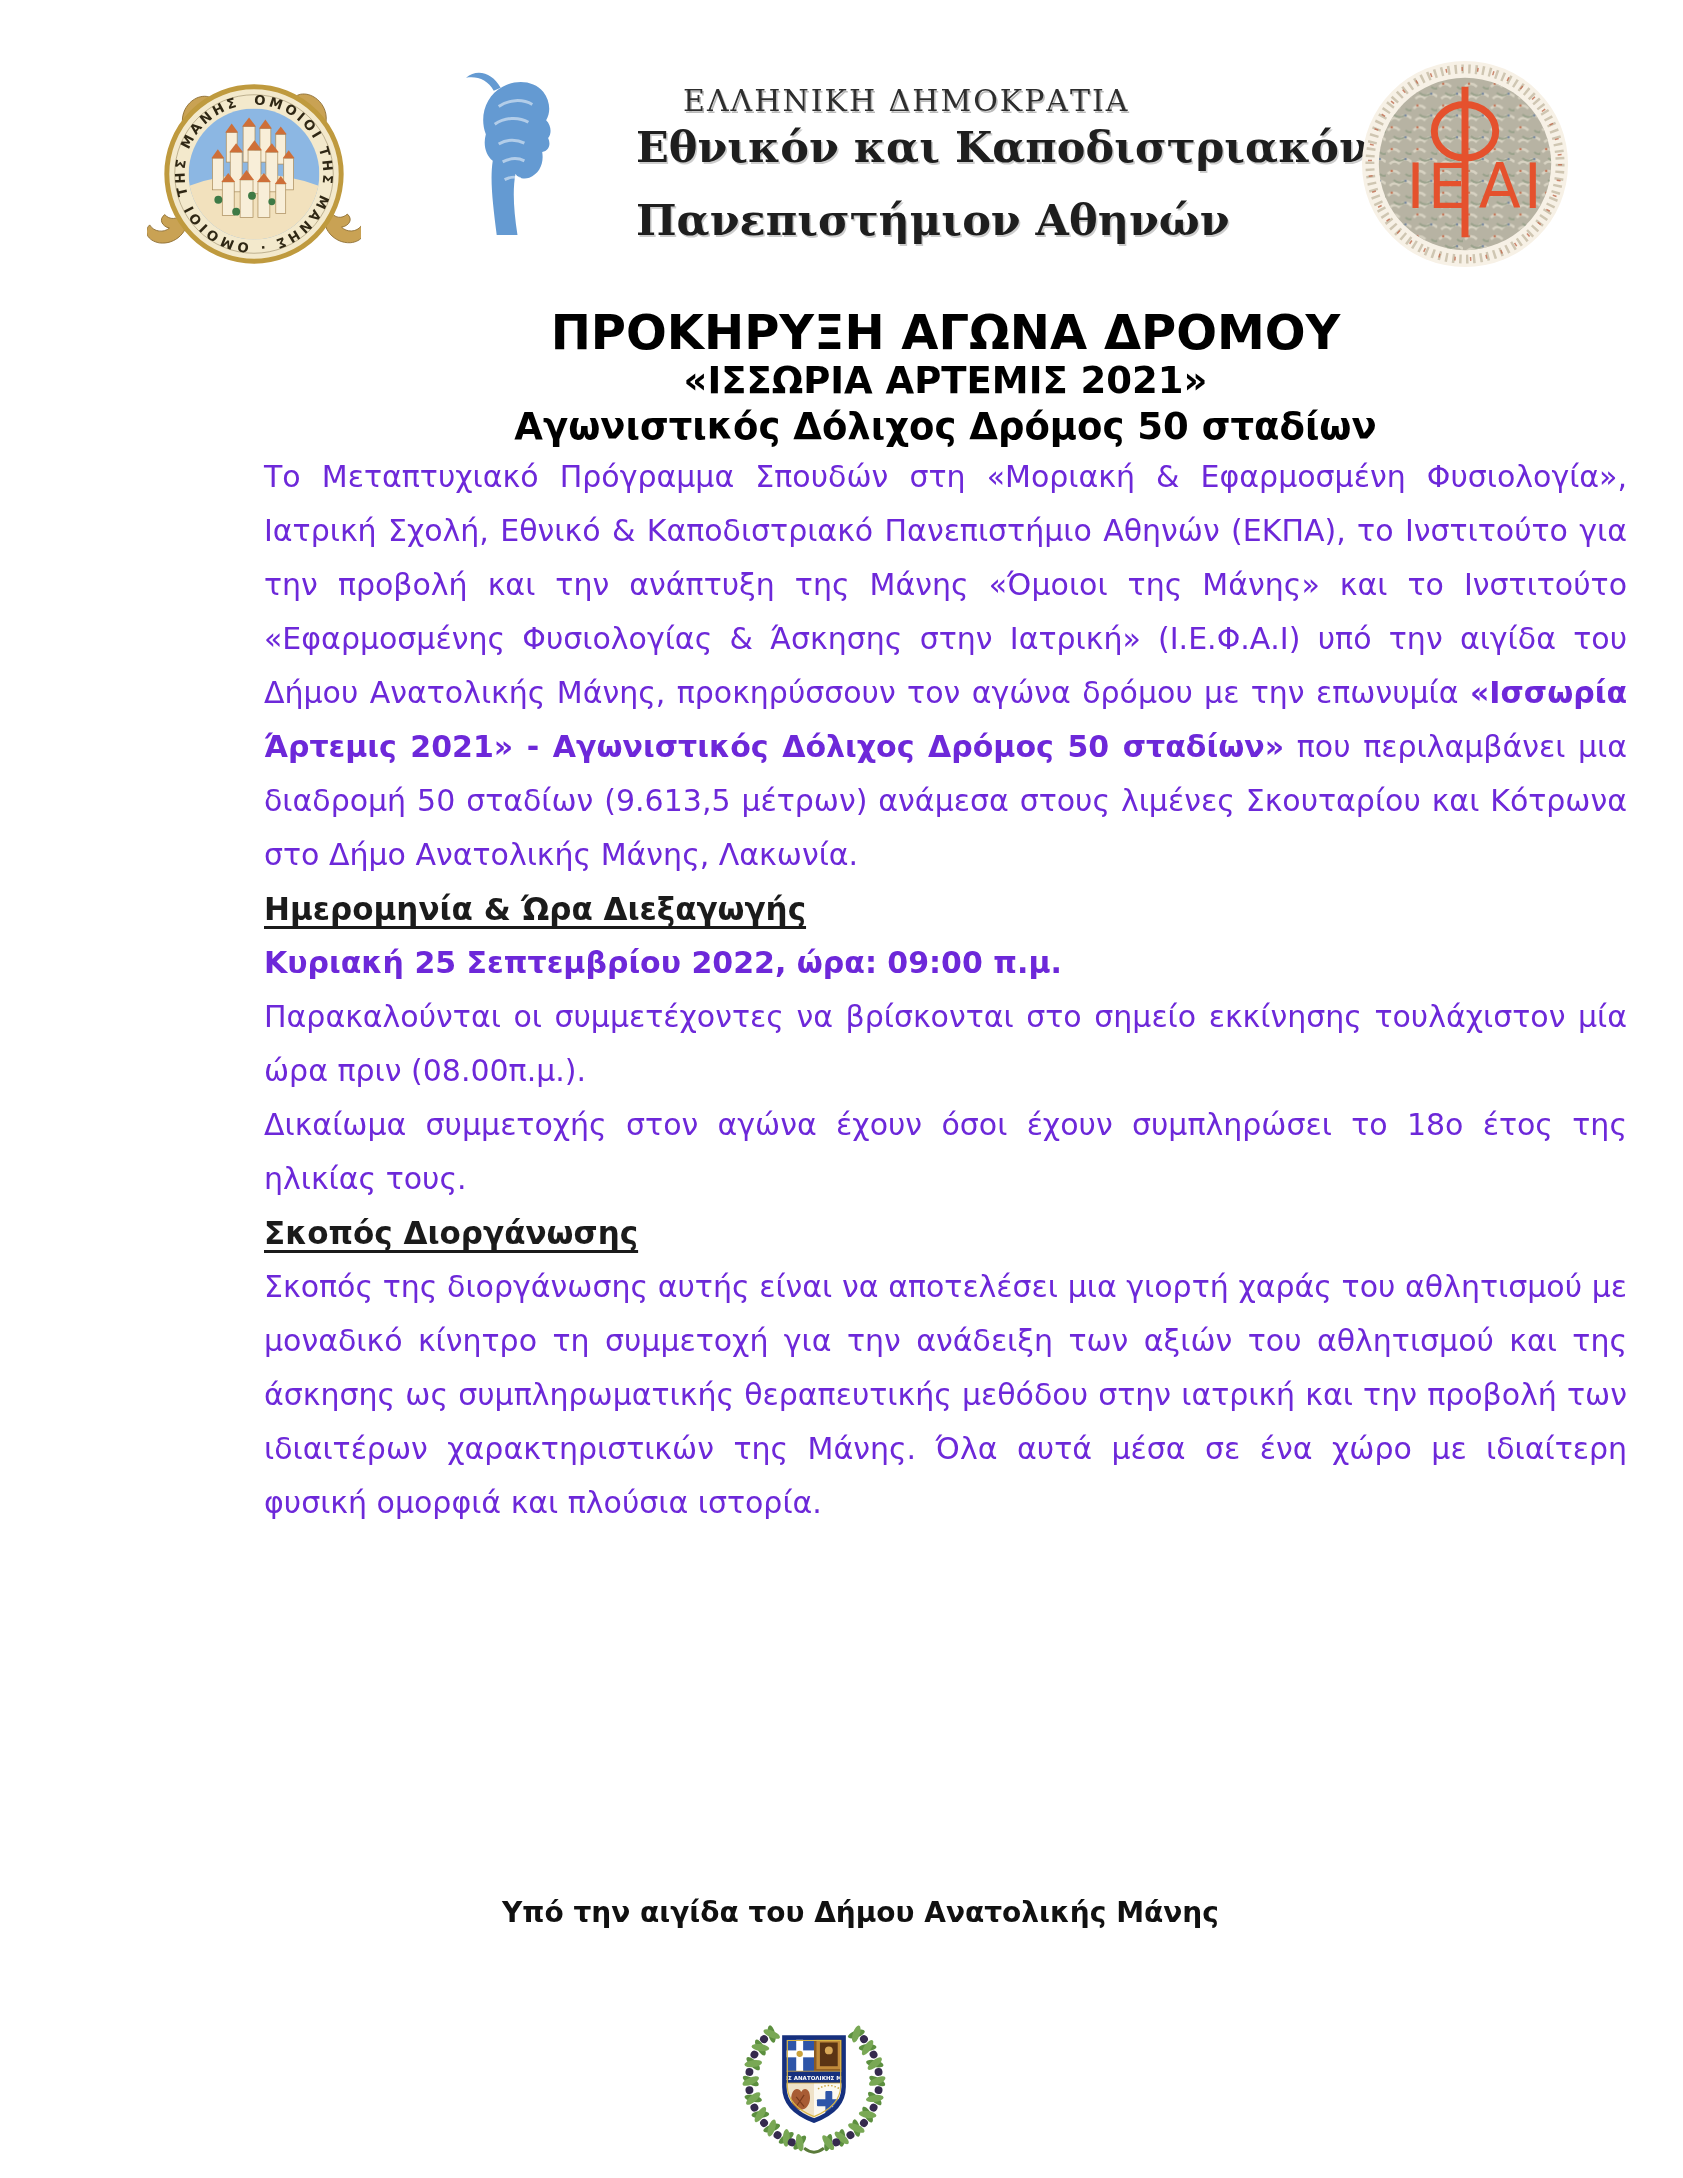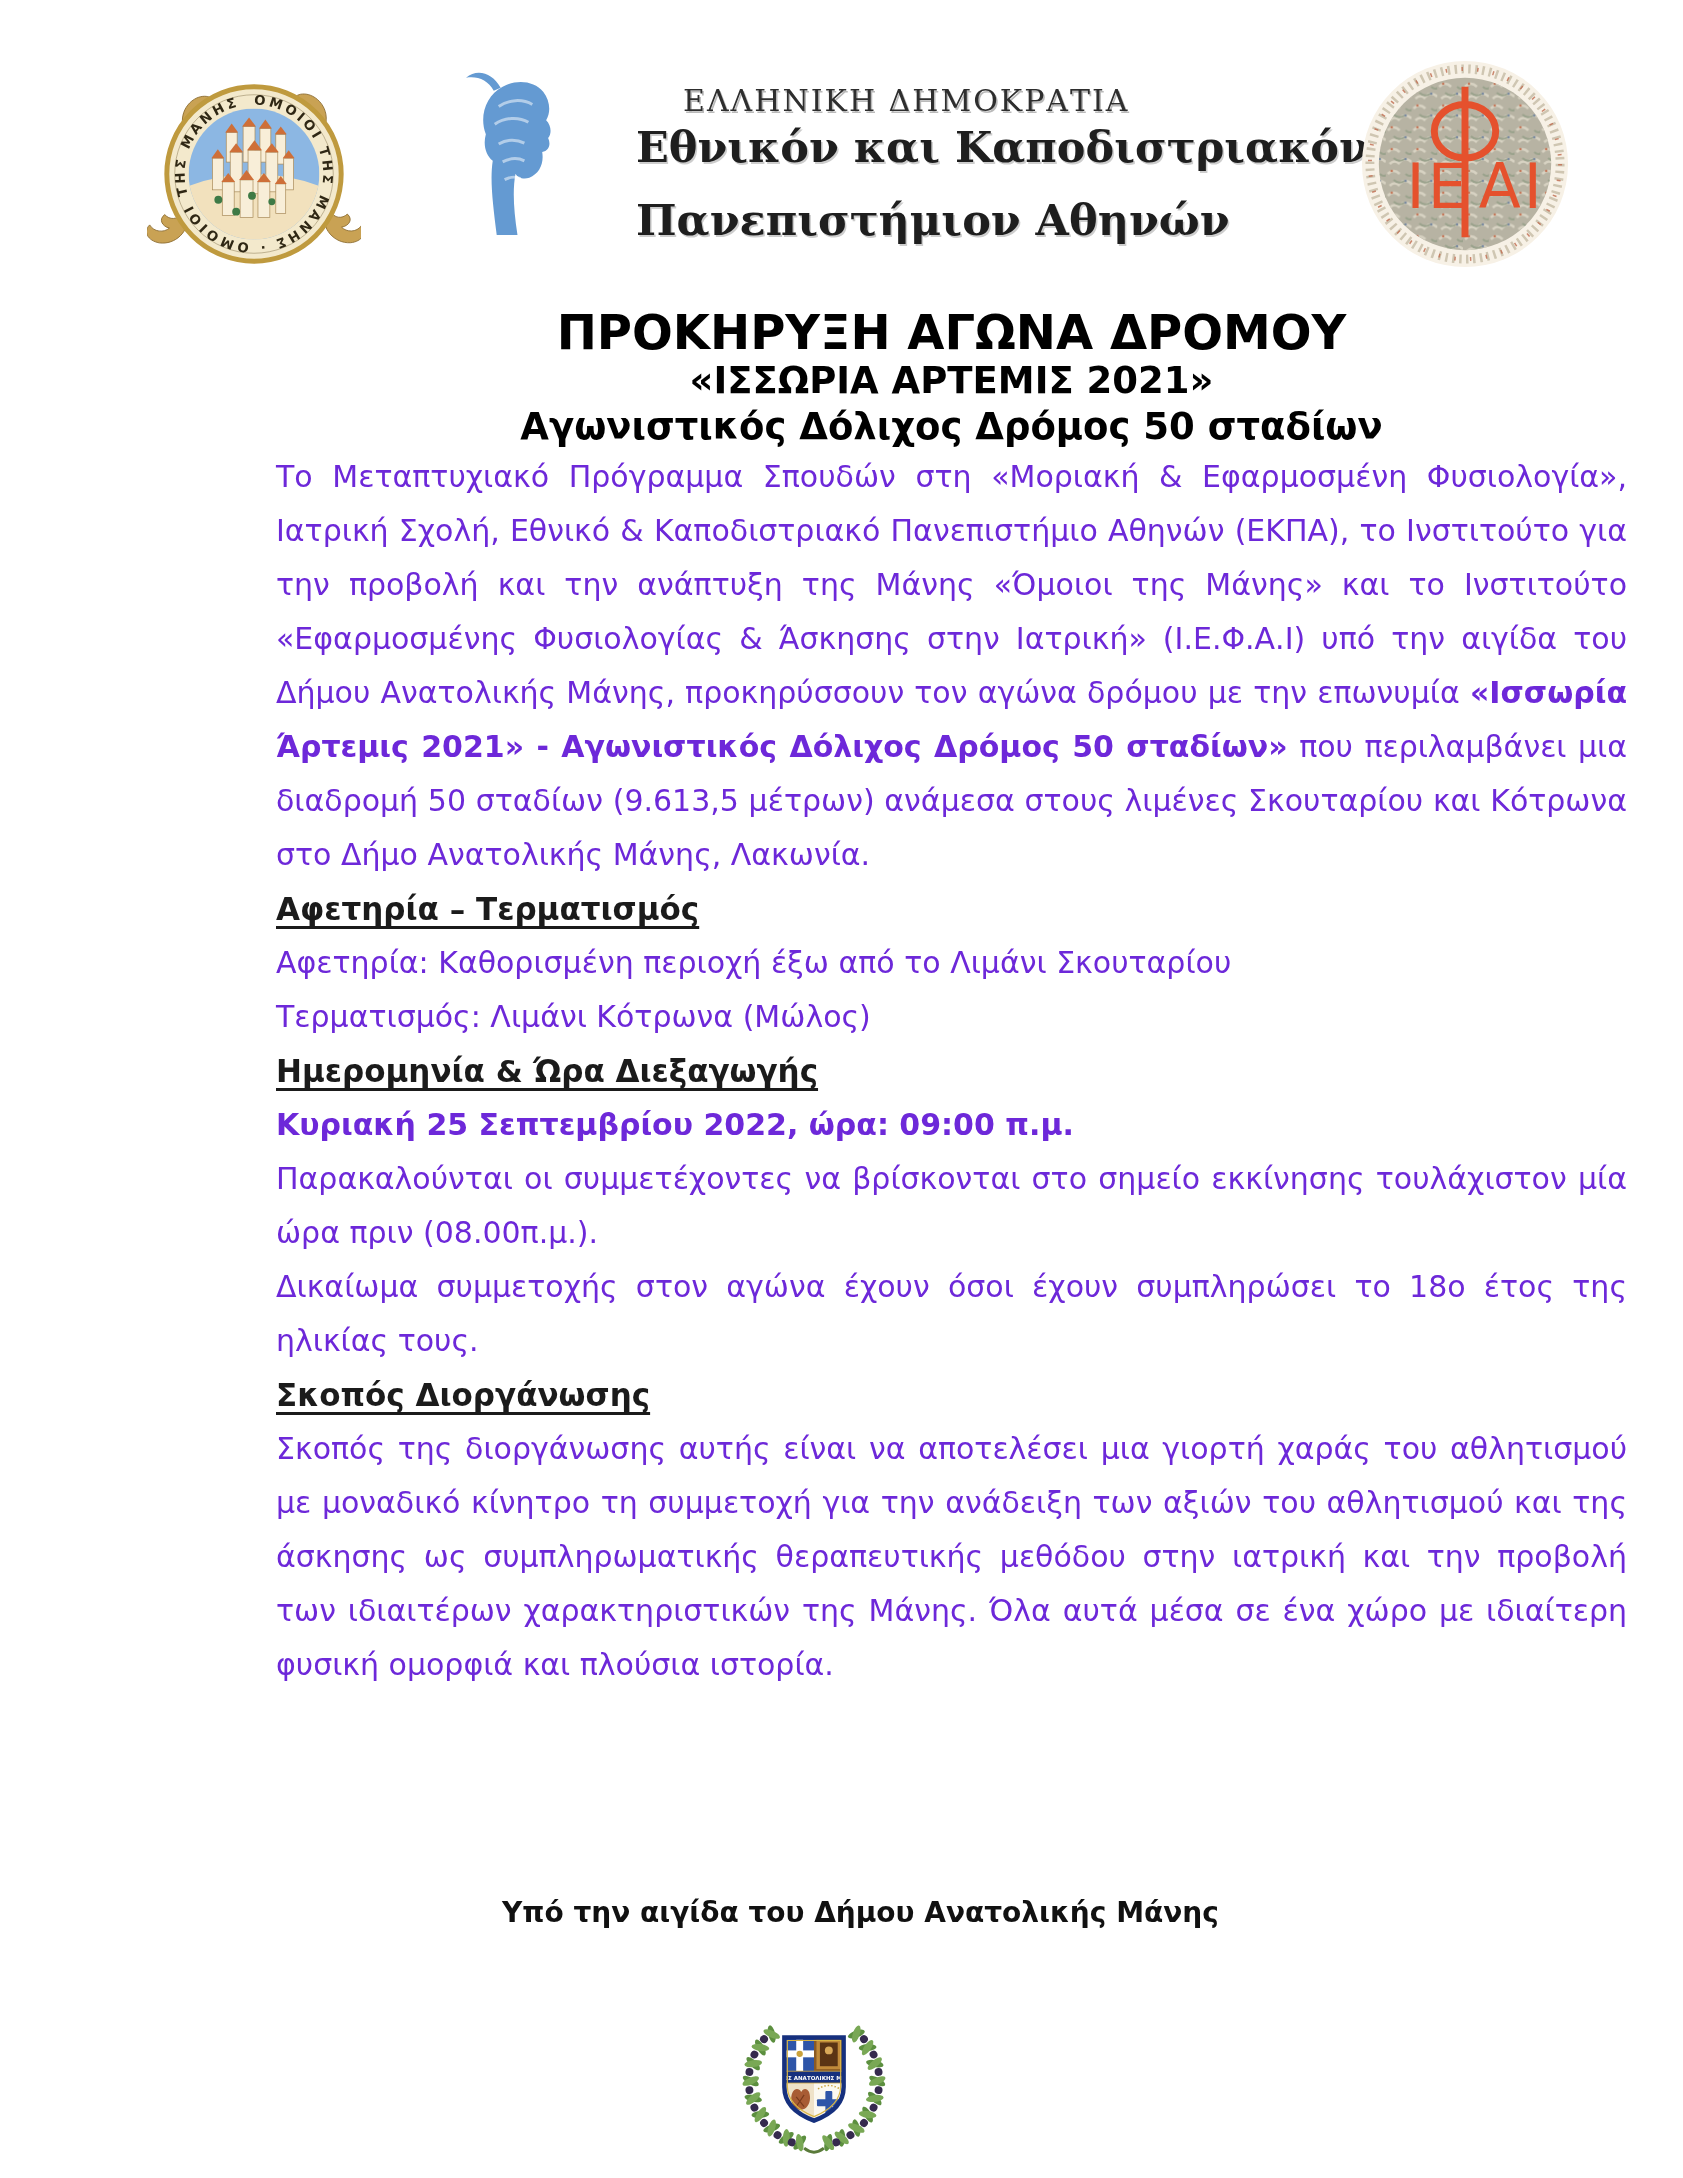--- a/index.html
+++ b/index.html
@@ -27,7 +27,7 @@
   .iefai-logo { position:absolute; left:1360px; top:59px; }
 
   
-  .content { padding:0 56px 0 264px;margin-left:12px; }
+  .content { padding:0 56px 0 264px; }
   .content p, .content h1, .content h2, .content h3 { margin:0; }
   .doc-title {
     margin-top:46px; font-size:48px; line-height:51px; font-weight:700;

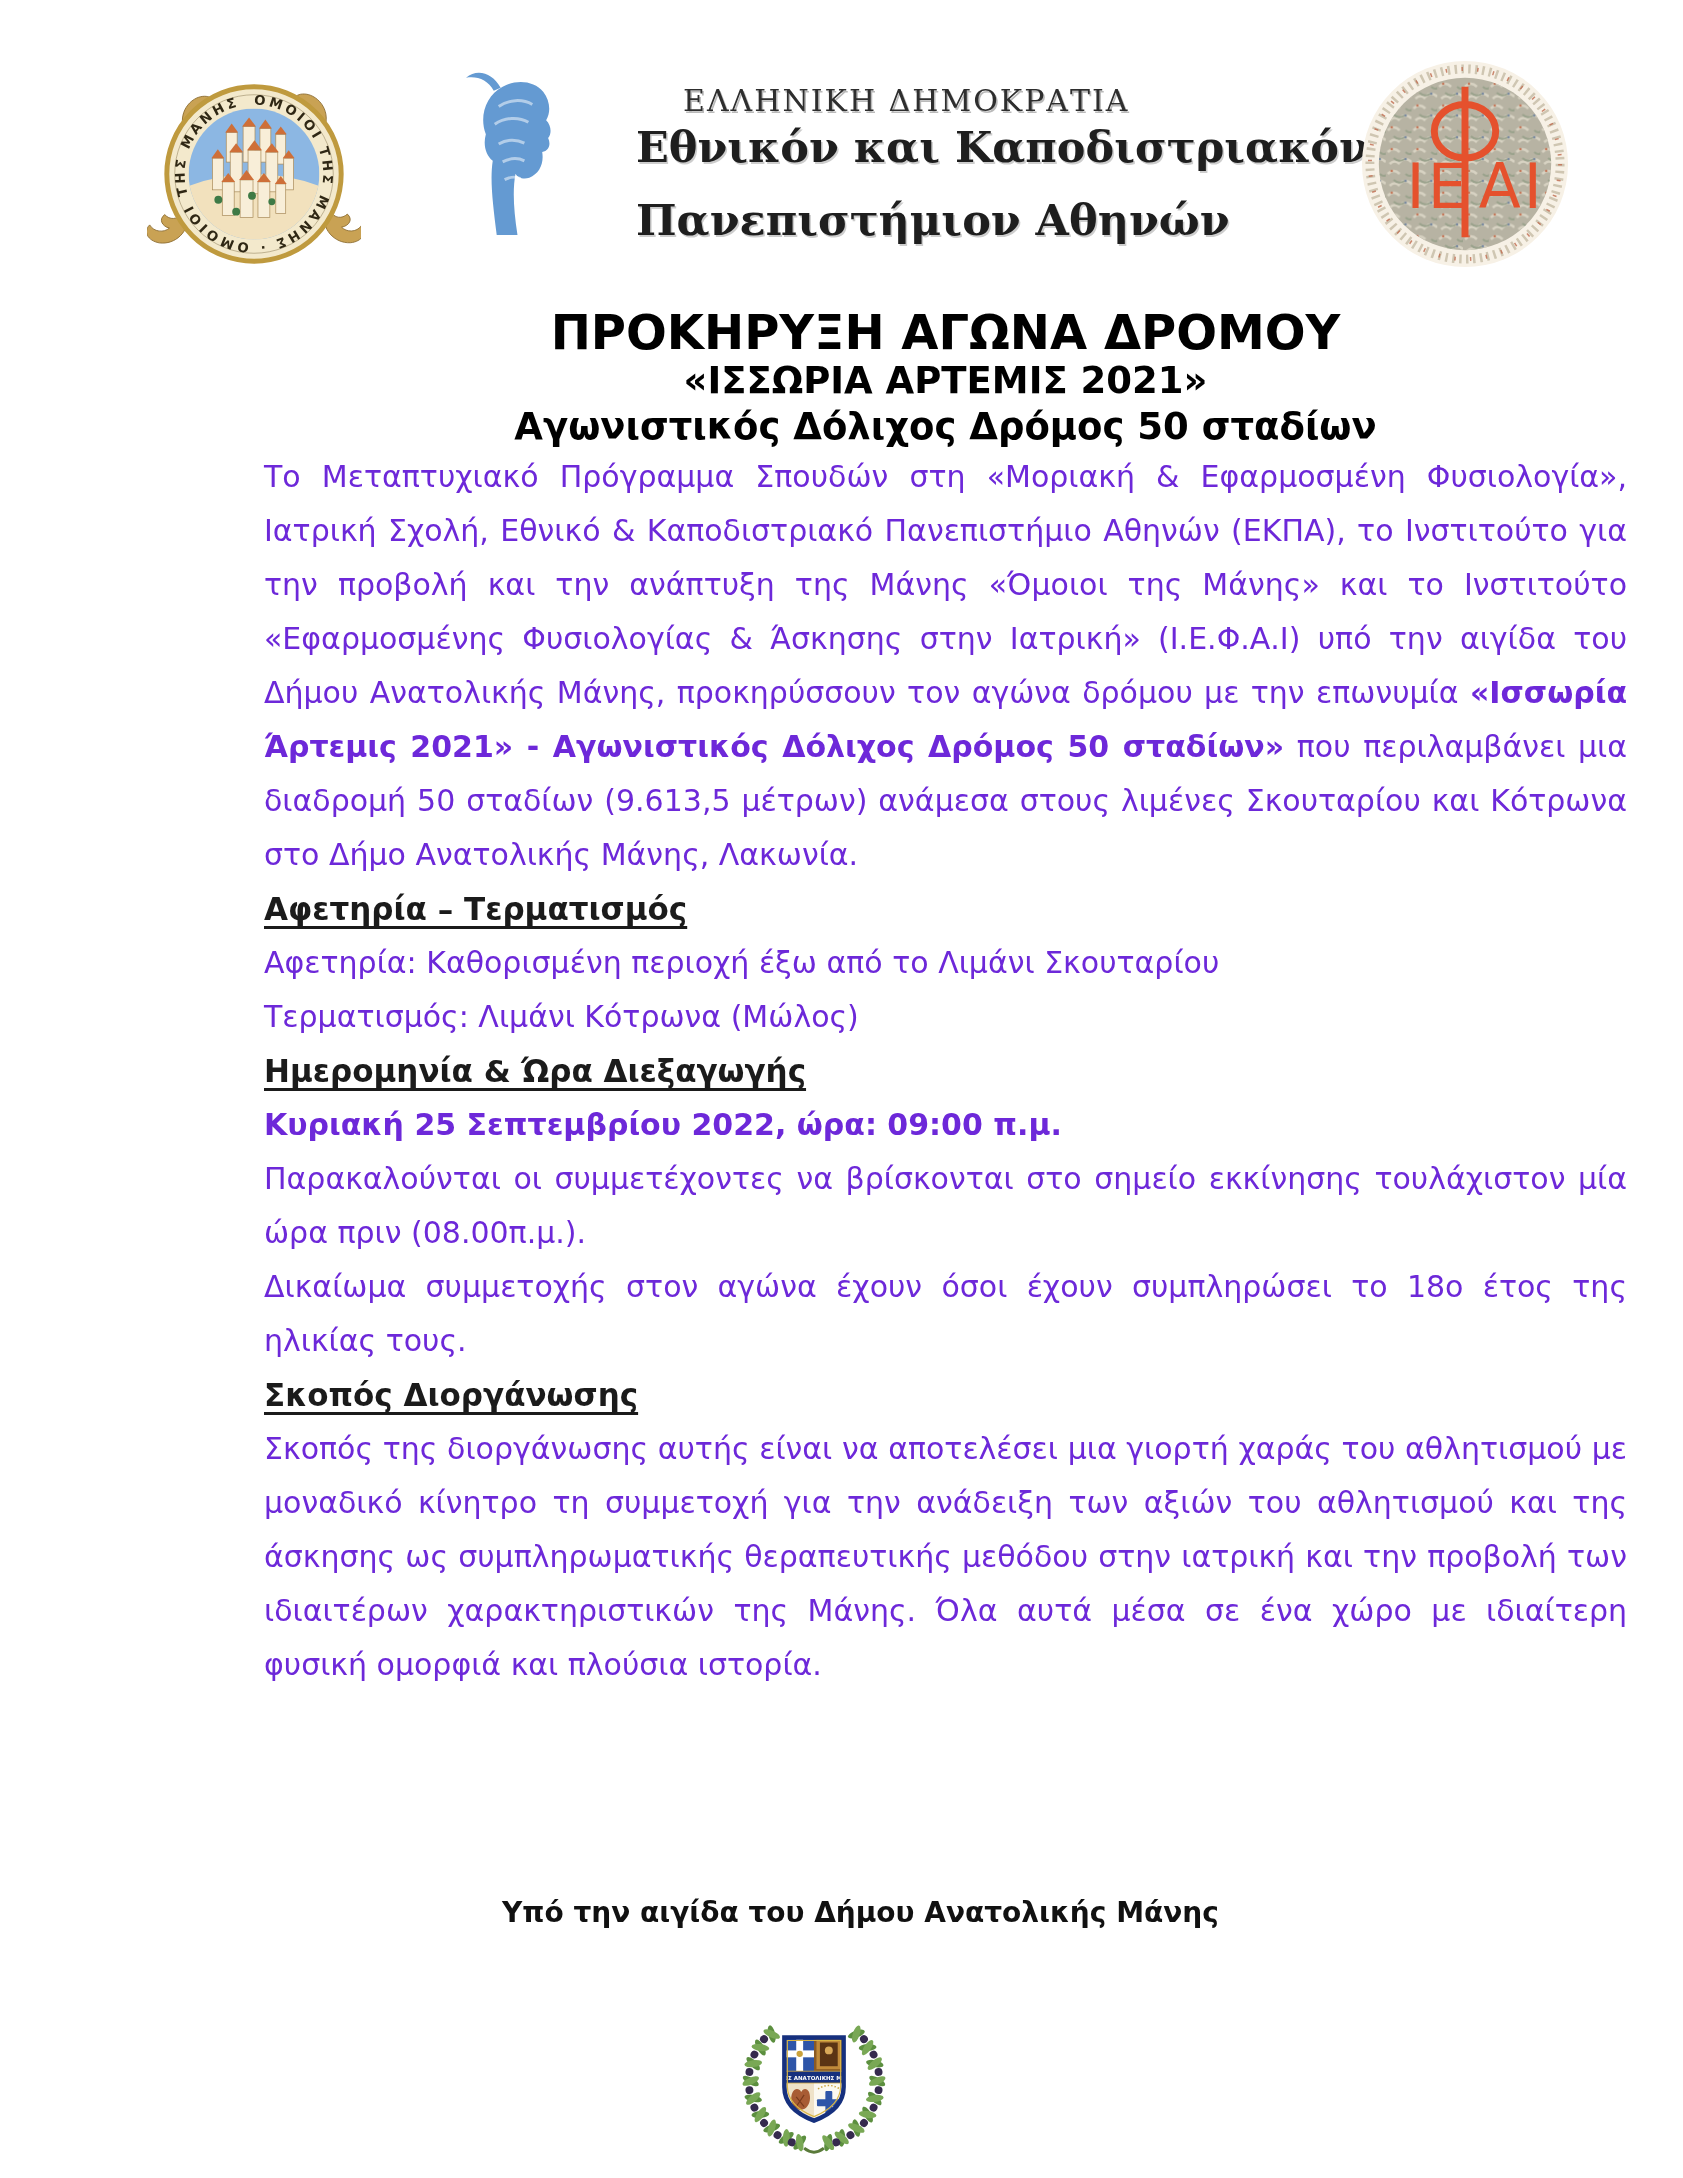--- a/index.html
+++ b/index.html
@@ -170,11 +170,6 @@
 
     <p class="body-text just intro"><span>Το Μεταπτυχιακό Πρόγραμμα Σπουδών στη «Μοριακή &amp; Εφαρμοσμένη Φυσιολογία», Ιατρική Σχολή, Εθνικό &amp; Καποδιστριακό Πανεπιστήμιο Αθηνών (ΕΚΠΑ),  το Ινστιτούτο για την προβολή και την ανάπτυξη της Μάνης «Όμοιοι της Μάνης» και το Ινστιτούτο «Εφαρμοσμένης Φυσιολογίας &amp; Άσκησης στην Ιατρική» (Ι.Ε.Φ.Α.Ι) υπό την αιγίδα του Δήμου Ανατολικής Μάνης, προκηρύσσουν τον αγώνα δρόμου με την επωνυμία </span><b>«Ισσωρία Άρτεμις 2021» - Αγωνιστικός Δόλιχος Δρόμος 50 σταδίων»</b><span> που περιλαμβάνει μια διαδρομή 50 σταδίων (9.613,5 μέτρων) ανάμεσα στους λιμένες Σκουταρίου και Κότρωνα στο Δήμο Ανατολικής Μάνης, Λακωνία.</span></p>
 
-    <section>
-      <h3 class="sec-heading sec-first">Αφετηρία – Τερματισμός</h3>
-      <p class="body-text">Αφετηρία: Καθορισμένη περιοχή έξω από το Λιμάνι Σκουταρίου</p>
-      <p class="body-text">Τερματισμός: Λιμάνι Κότρωνα (Μώλος)</p>
-    </section>
 
     <section>
       <h3 class="sec-heading sec-next">Ημερομηνία &amp; Ώρα Διεξαγωγής</h3>

